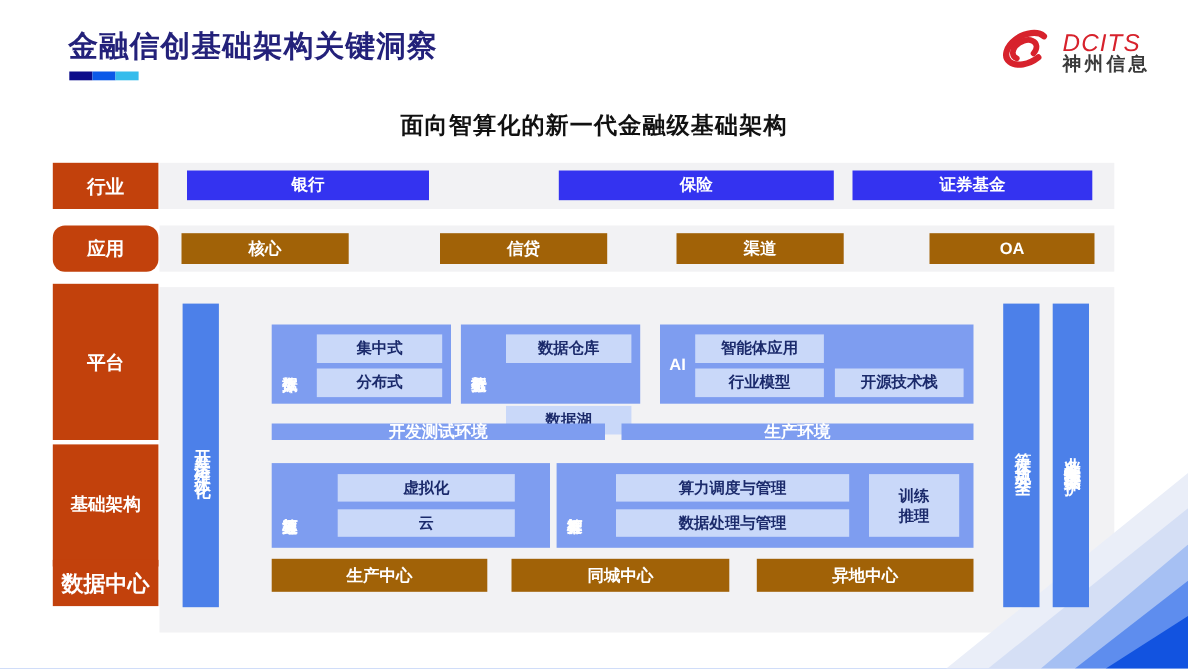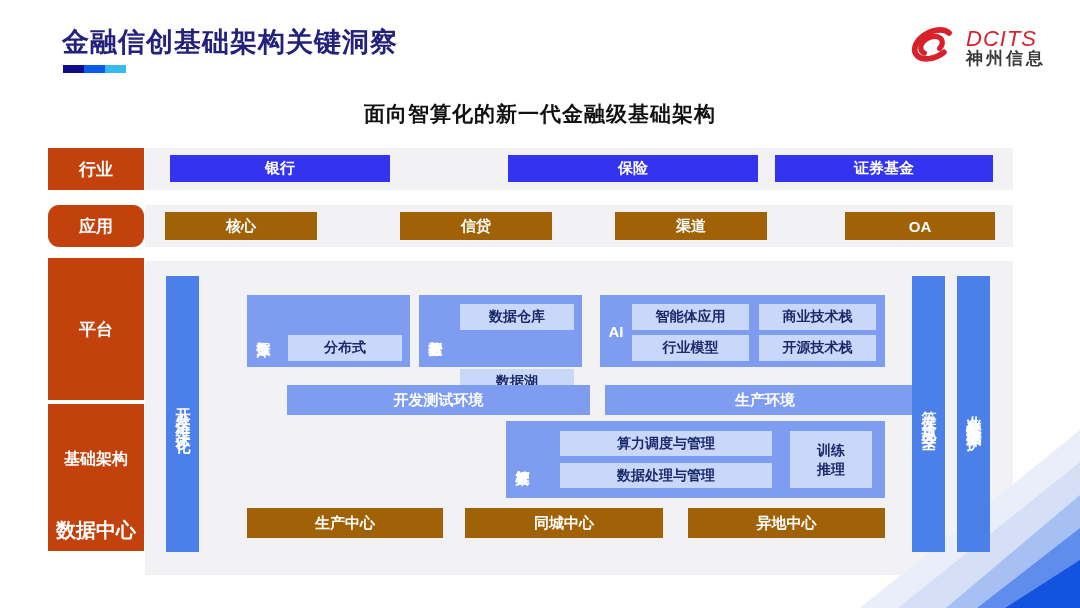--- a/index.html
+++ b/index.html
@@ -170,6 +170,7 @@
 
   <div class="panel p-database">
     <div class="panel-vlabel">数据库</div>
+    <div class="chip" style="left:41px; top:9px; width:114px; height:26px;">集中式</div>
     <div class="chip" style="left:41px; top:40px; width:114px; height:26px;">分布式</div>
   </div>
 

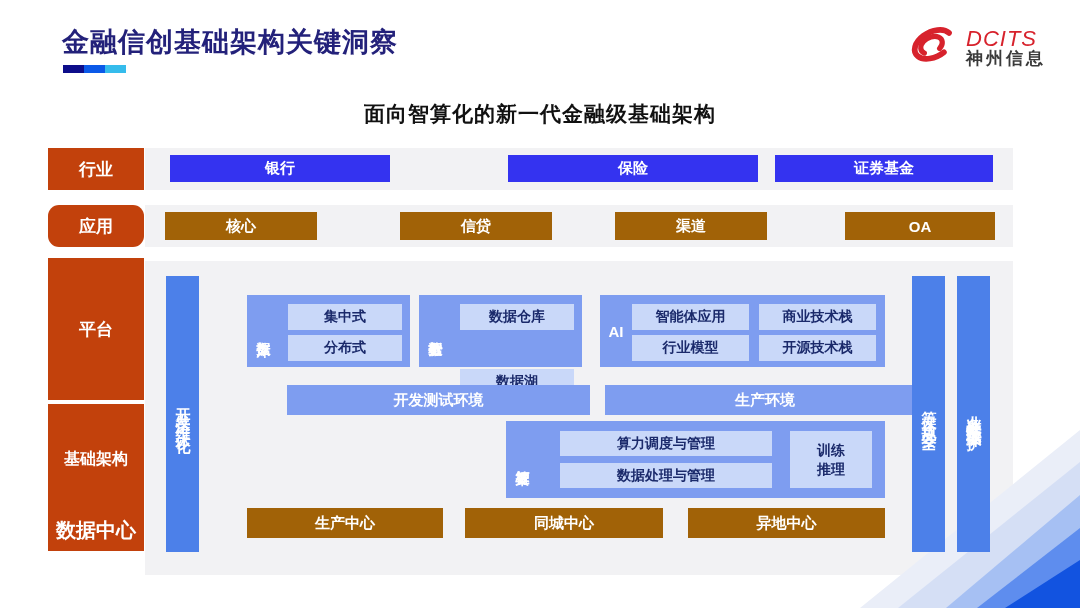--- a/index.html
+++ b/index.html
@@ -183,7 +183,6 @@
   <div class="panel p-ai">
     <div class="panel-vlabel">AI</div>
     <div class="chip" style="left:32px; top:9px; width:117px; height:26px;">智能体应用</div>
-    <div class="chip" style="left:159px; top:9px; width:117px; height:26px;">商业技术栈</div>
     <div class="chip" style="left:32px; top:40px; width:117px; height:26px;">行业模型</div>
     <div class="chip" style="left:159px; top:40px; width:117px; height:26px;">开源技术栈</div>
   </div>

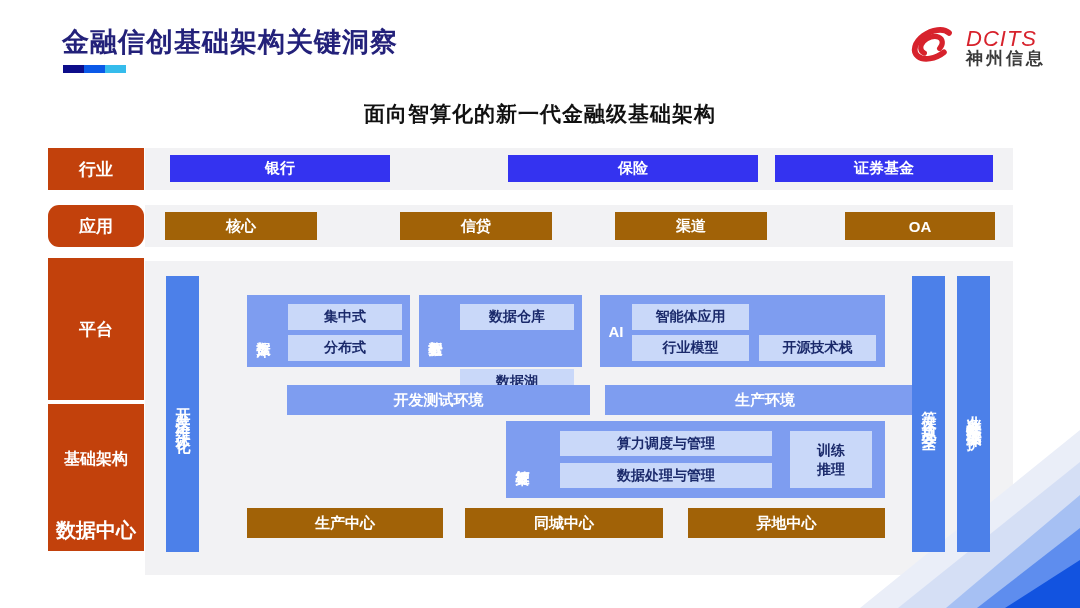--- a/index.html
+++ b/index.html
@@ -93,7 +93,7 @@
   .p-ai        { left: 455px; top: 34px; width: 285px; height: 72px; }
   .p-ai .panel-vlabel { writing-mode: horizontal-tb; width: 32px; font-size: 15px; }
 
-  .env { top: 124px; height: 30px; margin-left: 40px; }
+  .env { top: 124px; height: 15px; }
   .env-dev  { left: 102px; width: 303px; }
   .env-prod { left: 420px; width: 320px; }
 

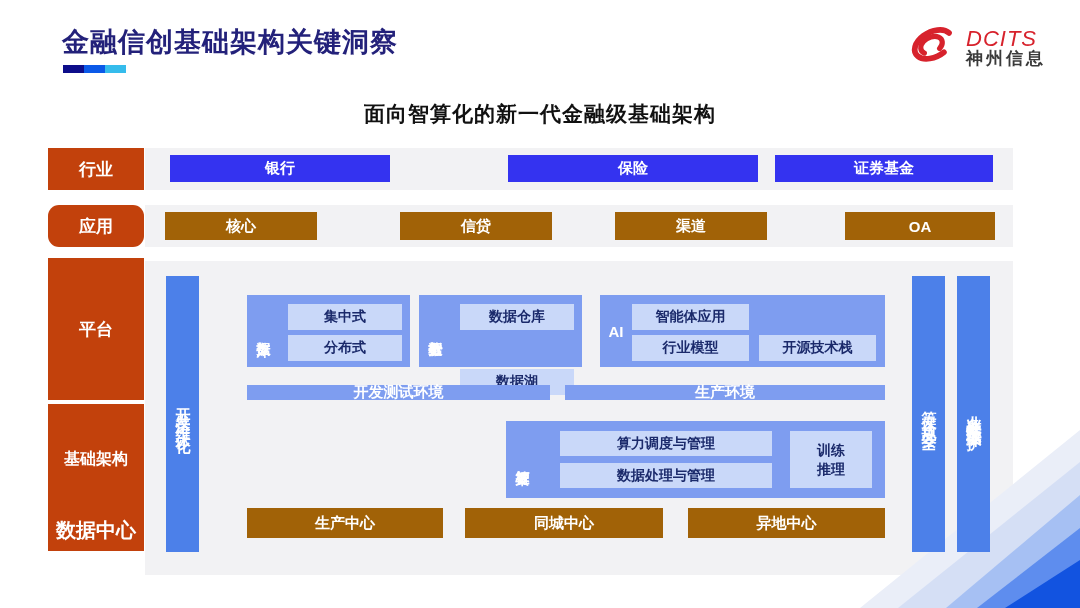--- a/index.html
+++ b/index.html
@@ -190,6 +190,11 @@
   <div class="btn btn-panelblue env env-dev">开发测试环境</div>
   <div class="btn btn-panelblue env env-prod">生产环境</div>
 
+  <div class="panel p-general">
+    <div class="panel-vlabel">通算框架</div>
+    <div class="chip" style="left:60px; top:10px; width:161px; height:25px;">虚拟化</div>
+    <div class="chip" style="left:60px; top:42px; width:161px; height:25px;">云</div>
+  </div>
 
   <div class="panel p-intelligent">
     <div class="panel-vlabel">智算框架</div>

